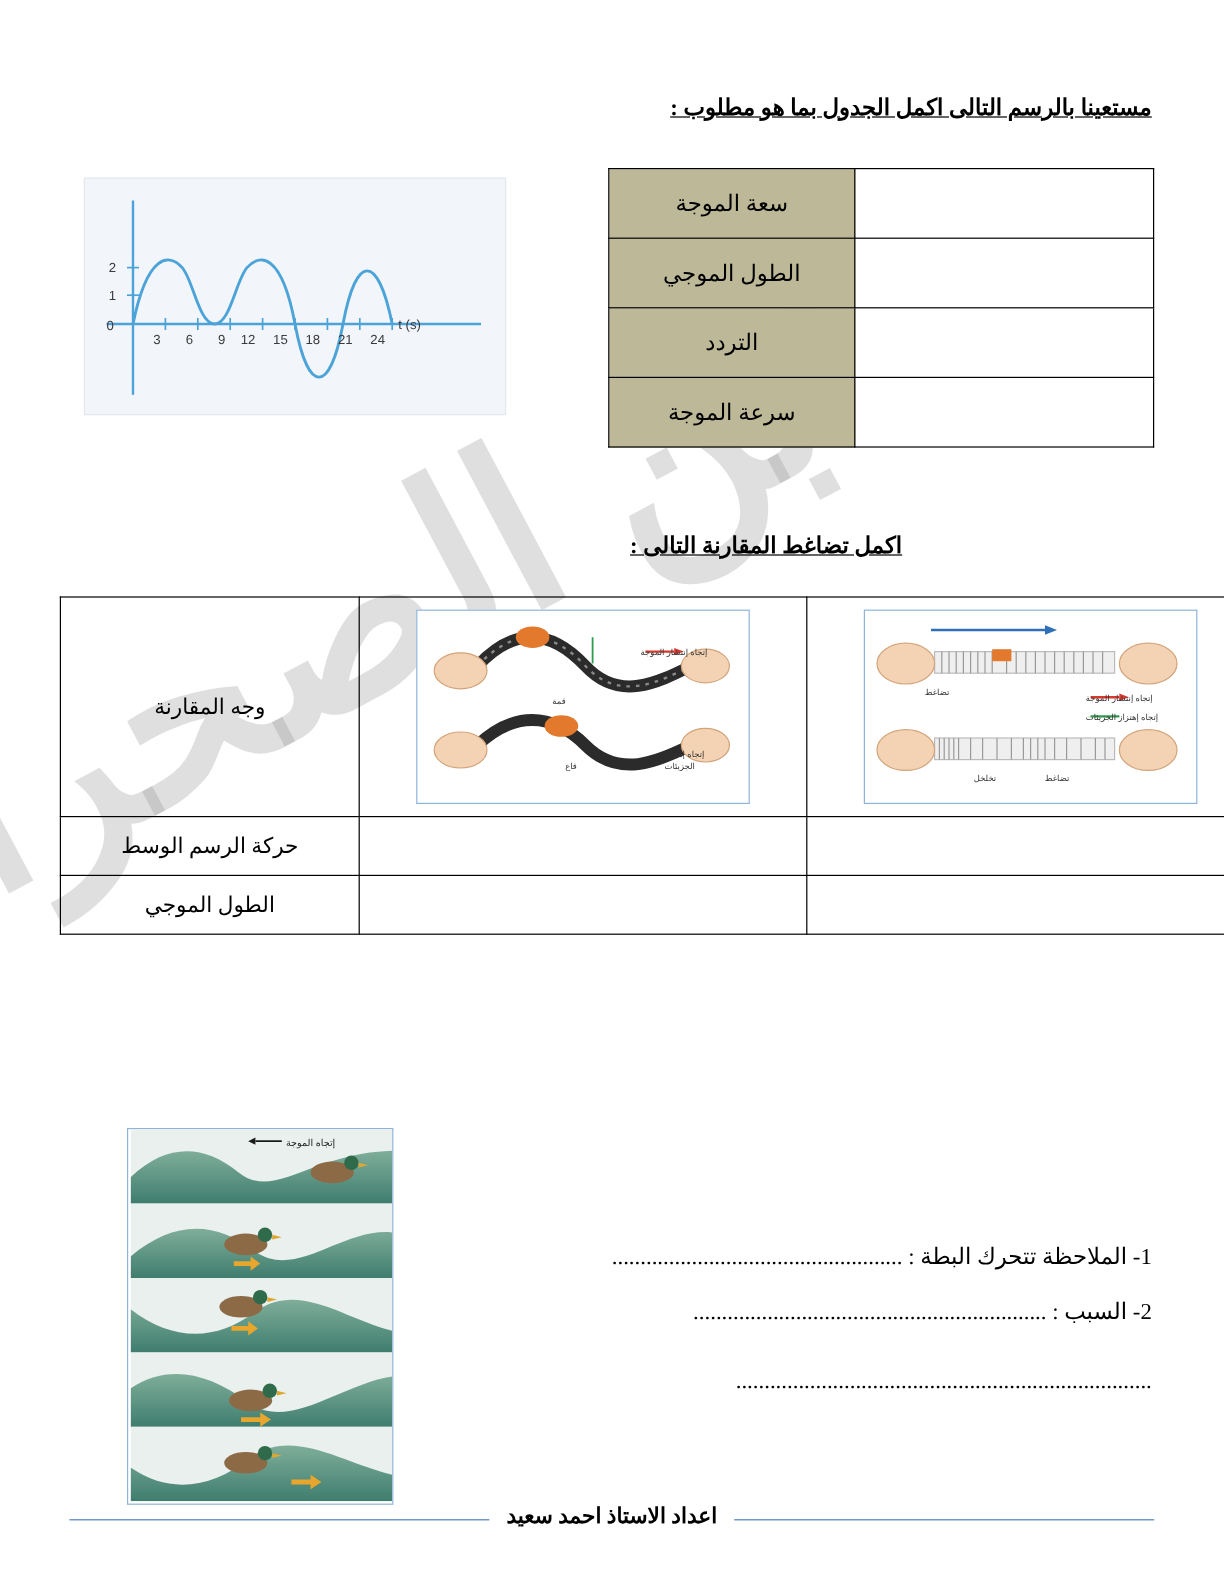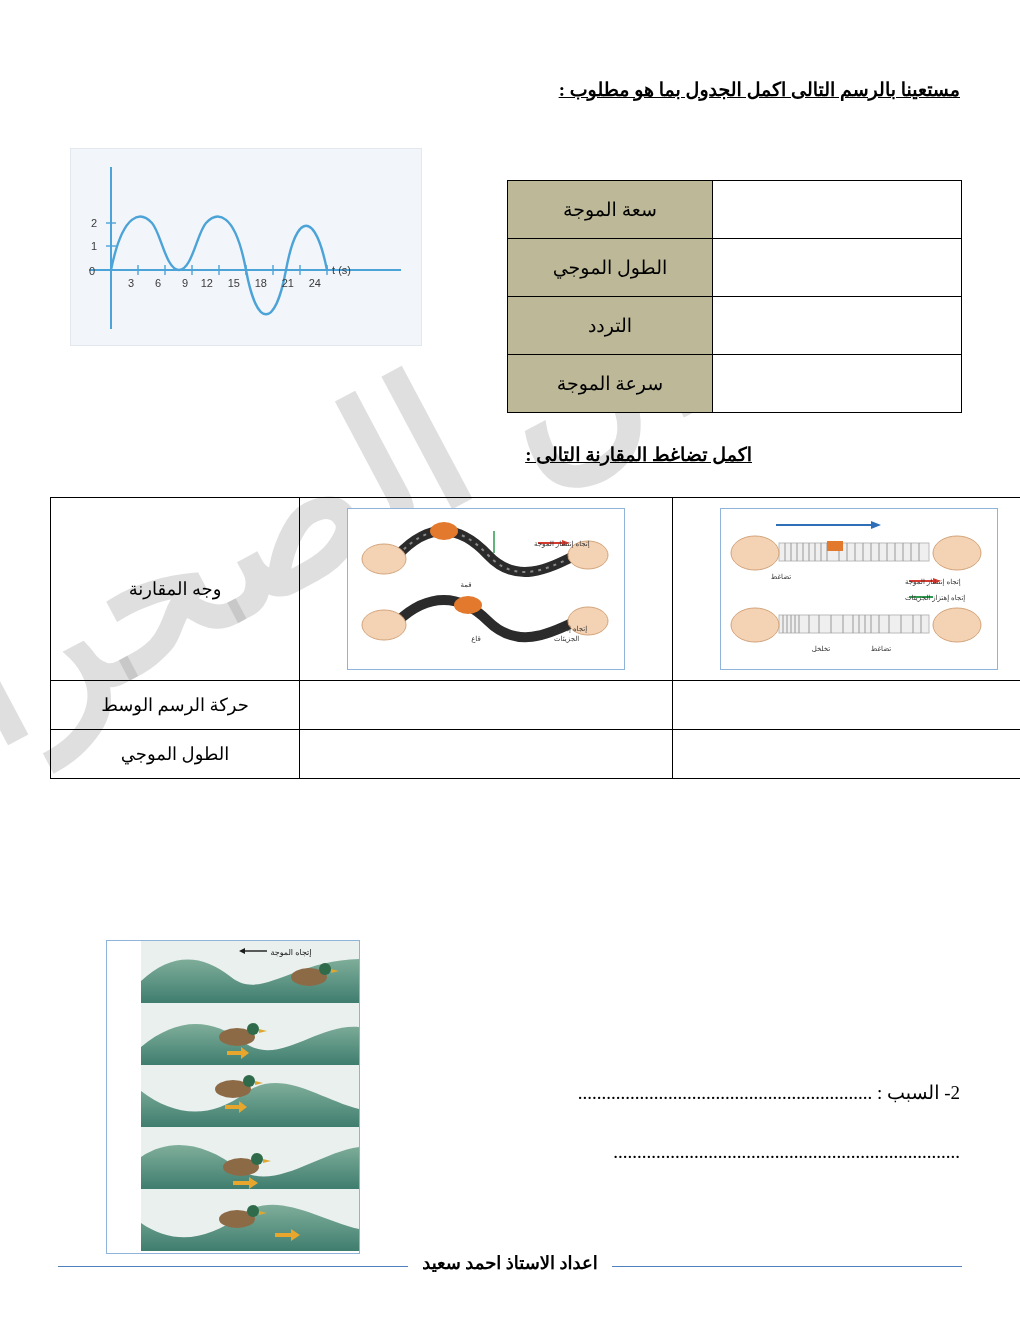--- a/index.html
+++ b/index.html
@@ -73,7 +73,6 @@
     width: 455px;
     border-collapse: collapse;
     direction: rtl;
-    margin-top: 40px;
   }
   .tbl1 td {
     border: 1px solid #000;

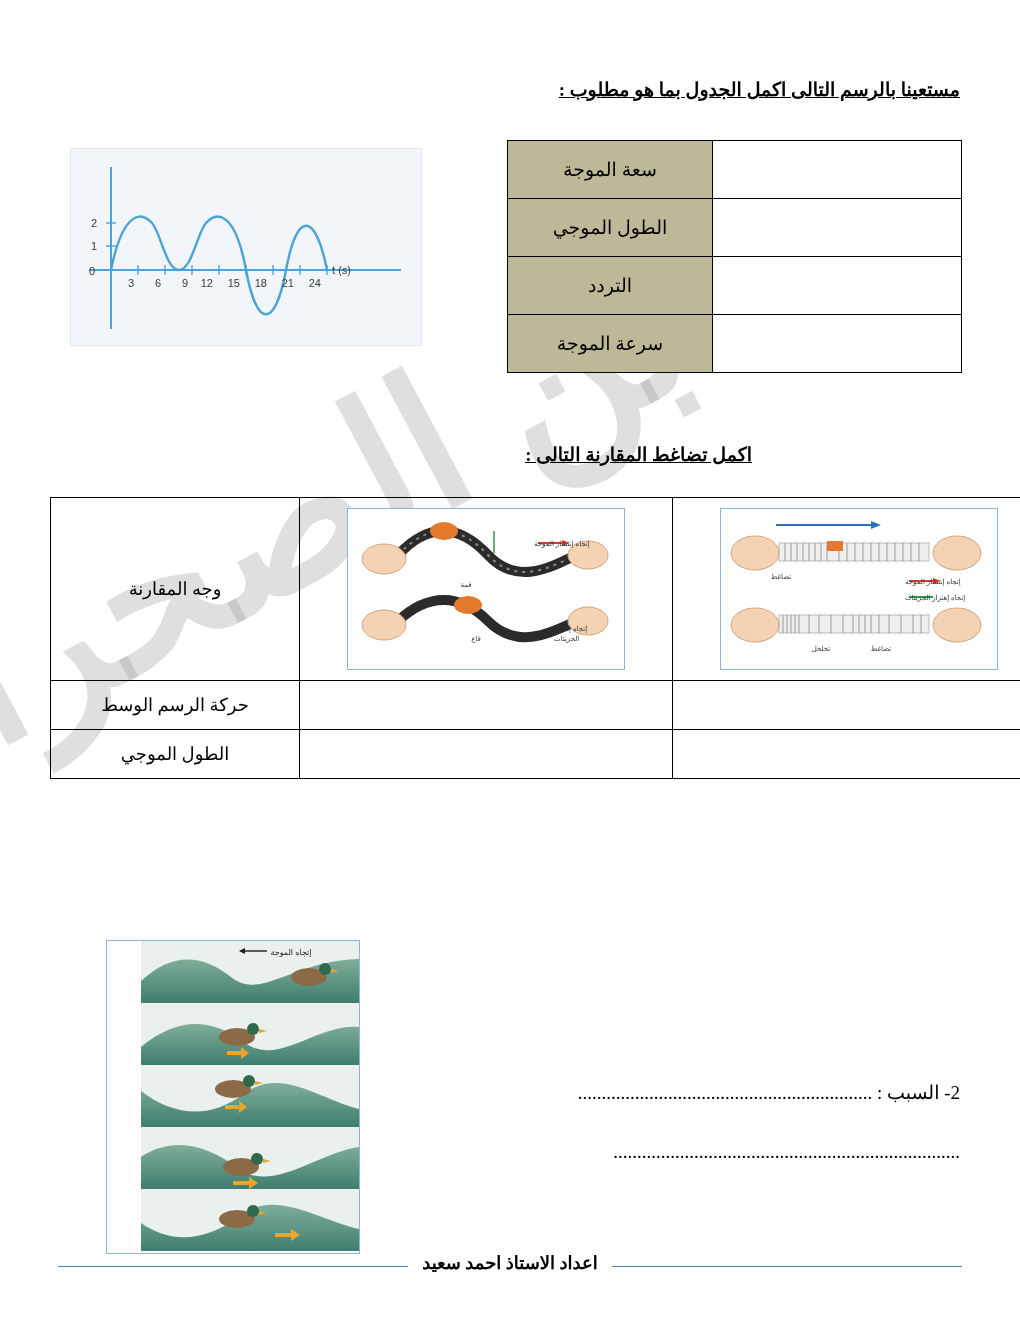--- a/index.html
+++ b/index.html
@@ -136,7 +136,6 @@
     border: 1px solid #8fb3d9;
     background: #fff;
     overflow: hidden;
-    padding-left: 32px;
   }
 
   

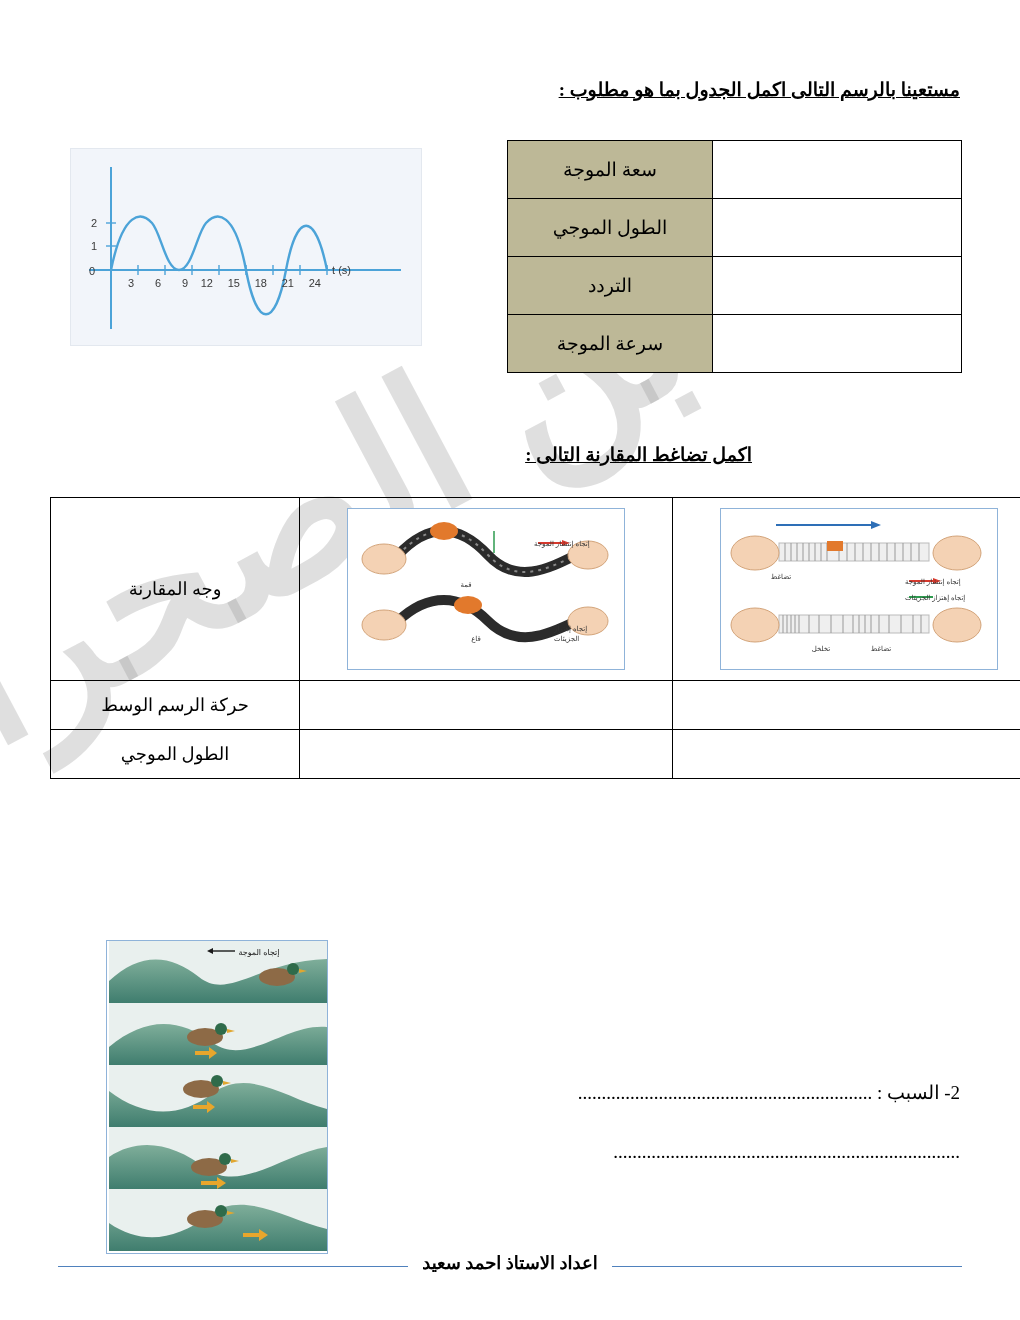--- a/index.html
+++ b/index.html
@@ -367,6 +367,7 @@
     </table>
 
 
+  <div class="qline" id="q3l1">1- الملاحظة تتحرك البطة : ...................................................</div>
   <div class="qline" id="q3l2">2- السبب  :  ..............................................................</div>
   <div class="qline" id="q3l3">.........................................................................</div>
 

